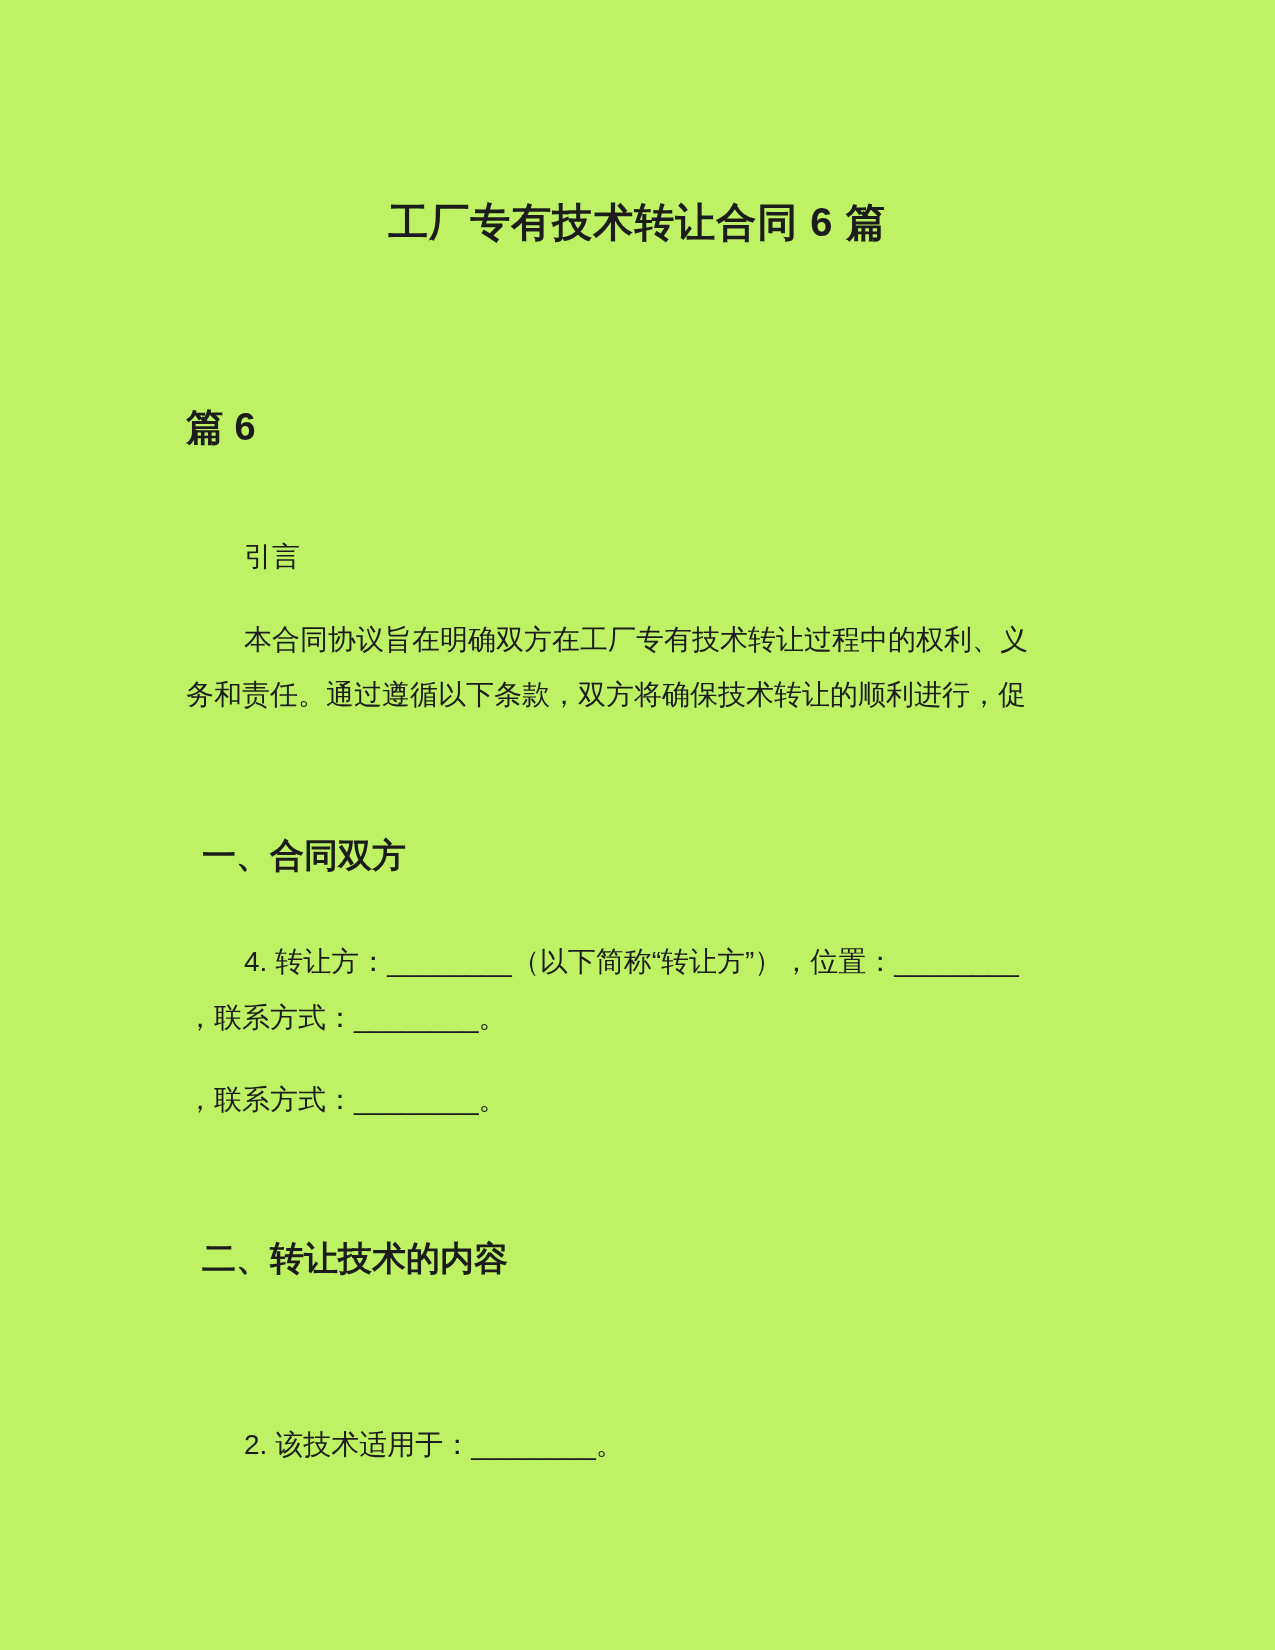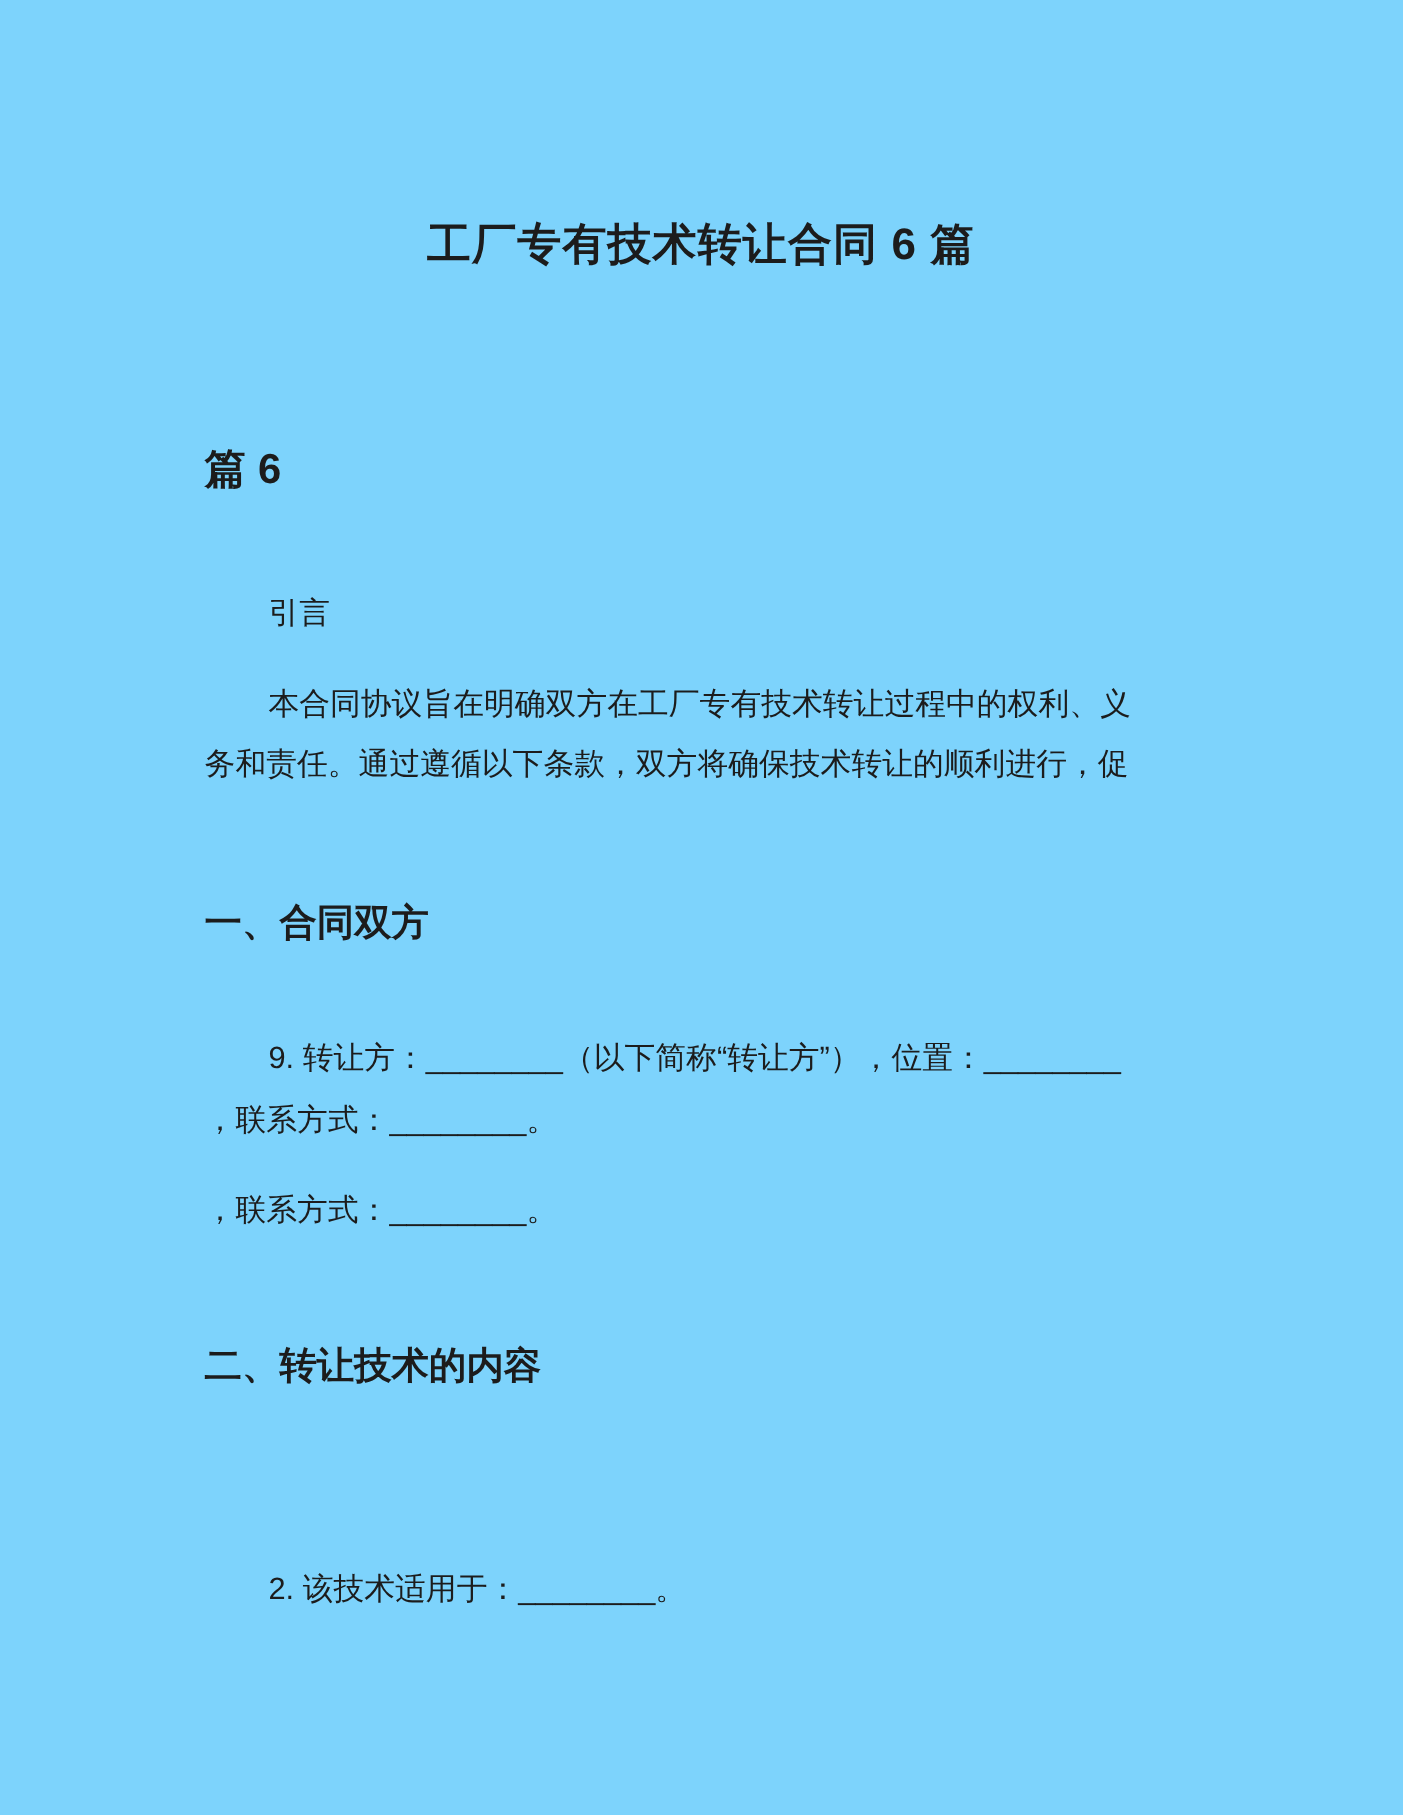--- a/index.html
+++ b/index.html
@@ -13,7 +13,7 @@
     width: 1275px;
     height: 1650px;
     margin: 0 auto;
-    background: #7dd3fc;
+    background: #bef264;
     color: #1c1c1c;
     font-family: "Liberation Sans", sans-serif;
     overflow: hidden;

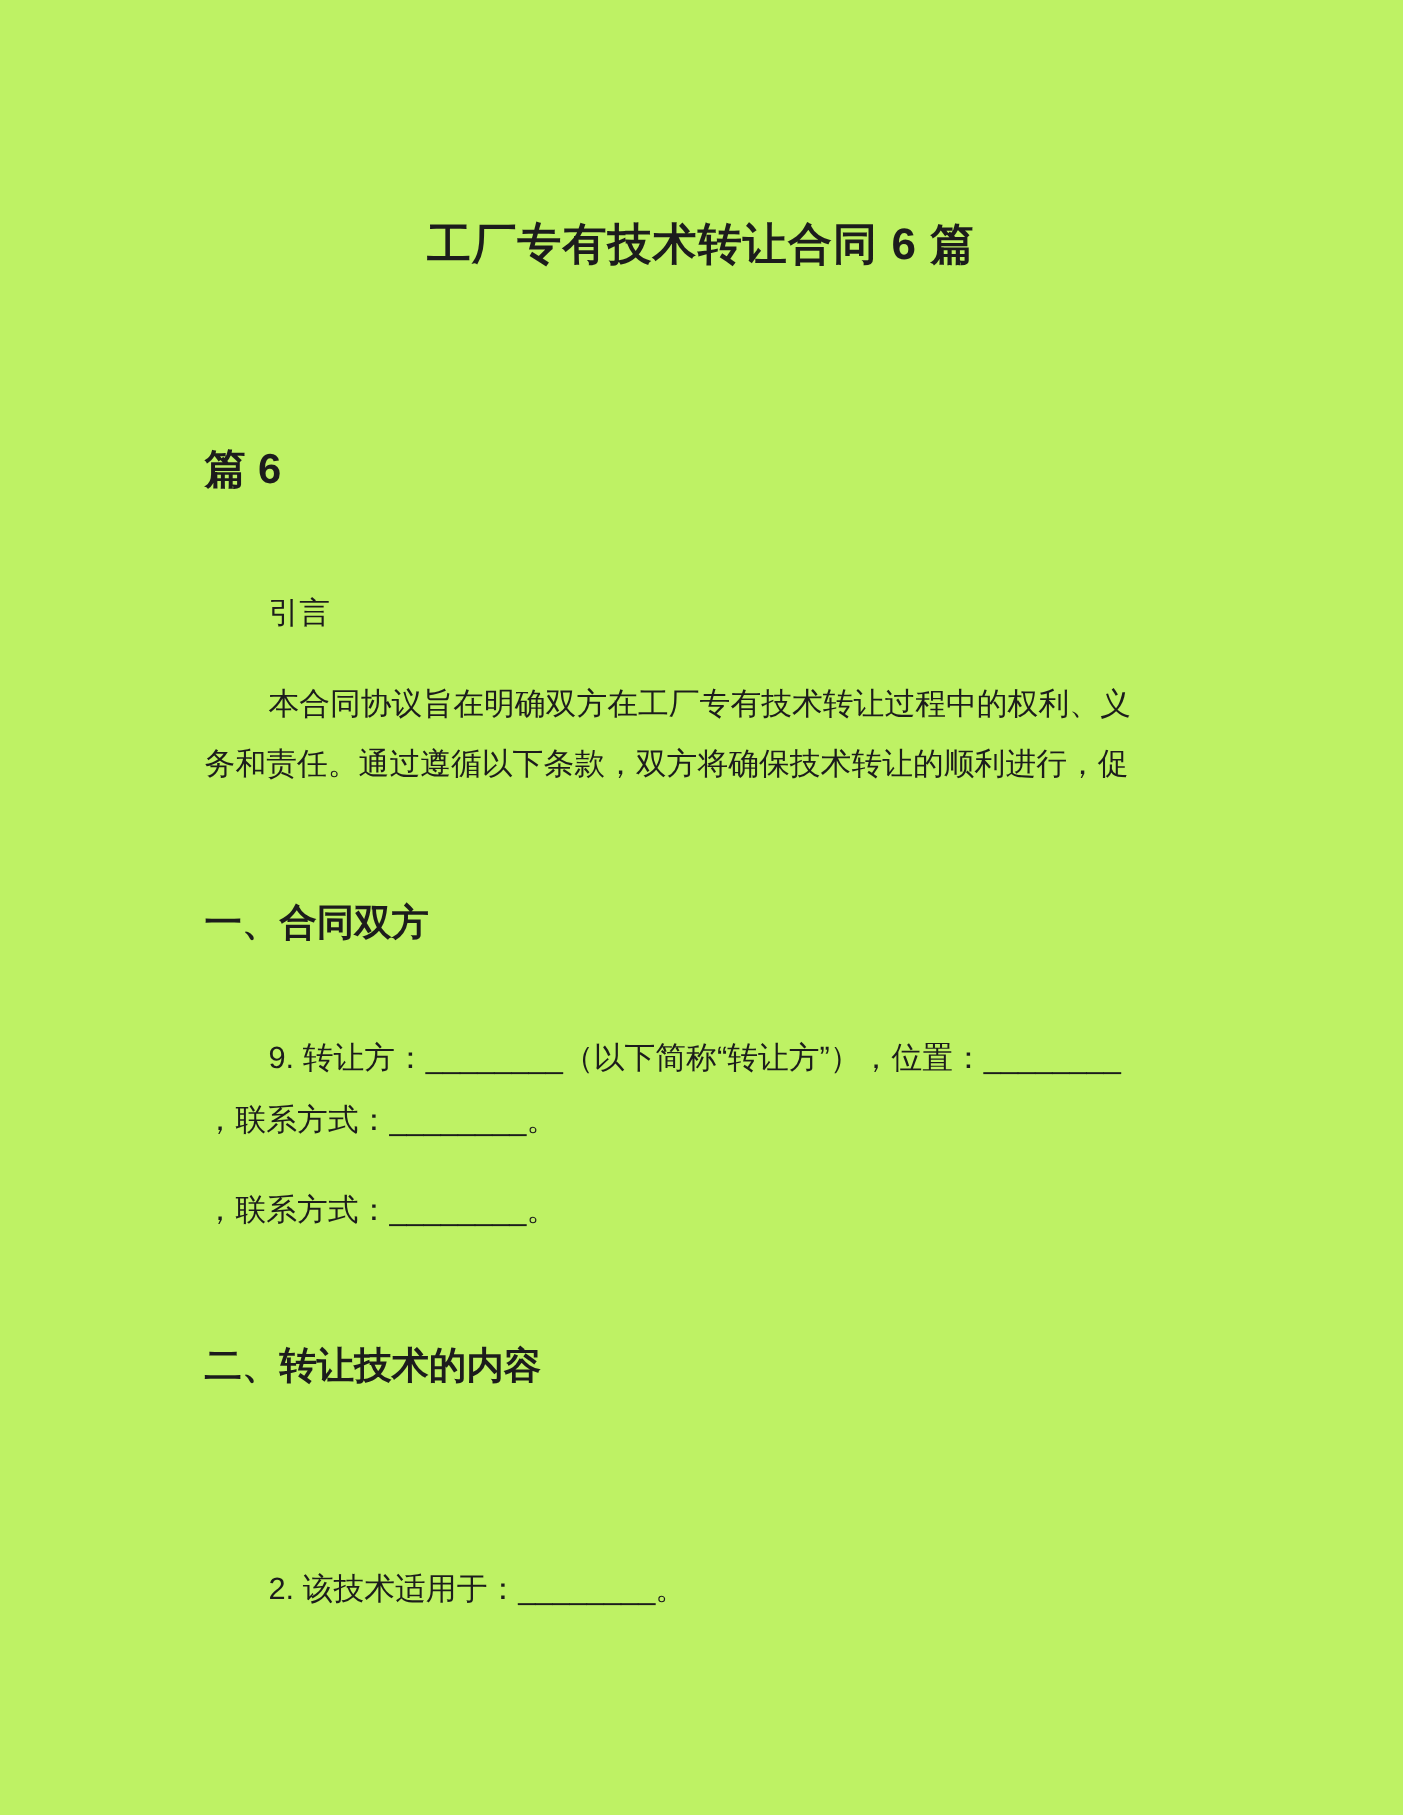--- a/index.html
+++ b/index.html
@@ -64,7 +64,7 @@
   .section-heading {
     position: absolute;
     left: 186px;
-    margin: 0;
+    margin: 16px;
     font-size: 34px;
     line-height: 38px;
     font-weight: 700;

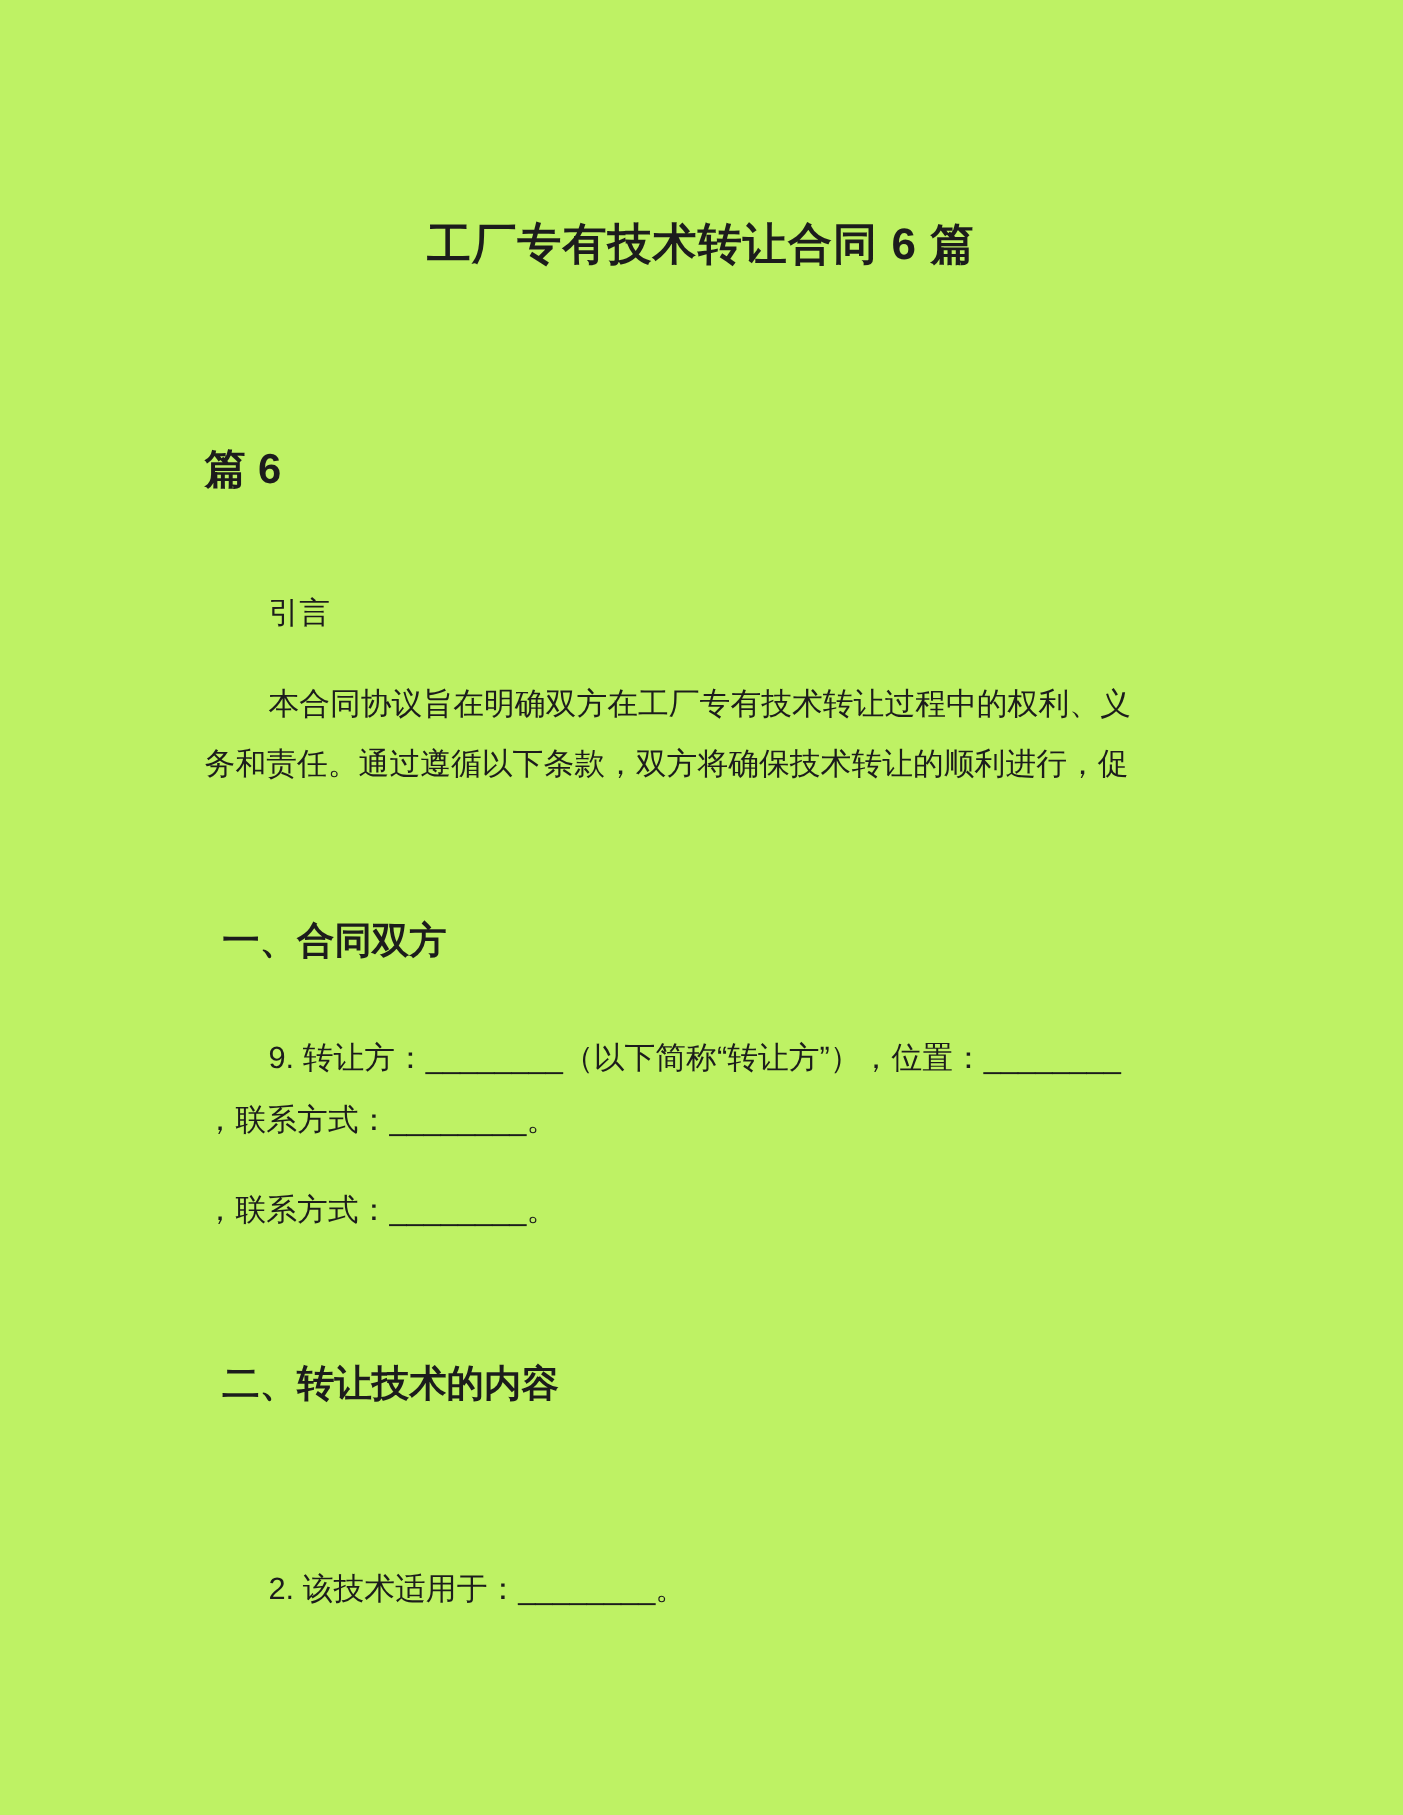--- a/index.html
+++ b/index.html
@@ -106,7 +106,7 @@
   <h3 class="section-heading sec1">一、合同双方</h3>
 
   <div class="clause c1-1">
-    <div class="clause-line first">9. 转让方：________（以下简称“转让方”），位置：________</div>
+    <div class="clause-line first">4. 转让方：________（以下简称“转让方”），位置：________</div>
     <div class="clause-line">，联系方式：________。</div>
   </div>
 

